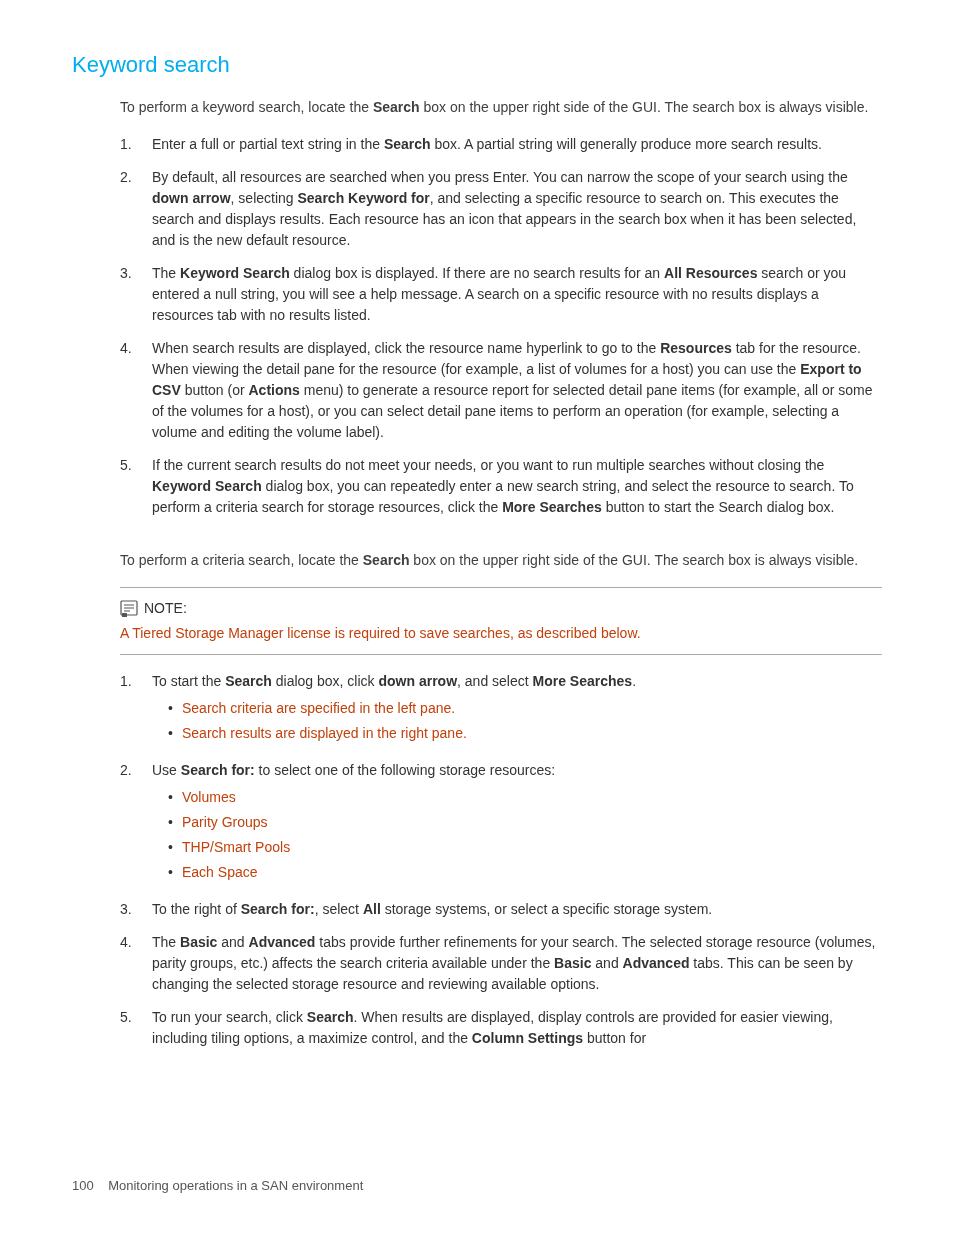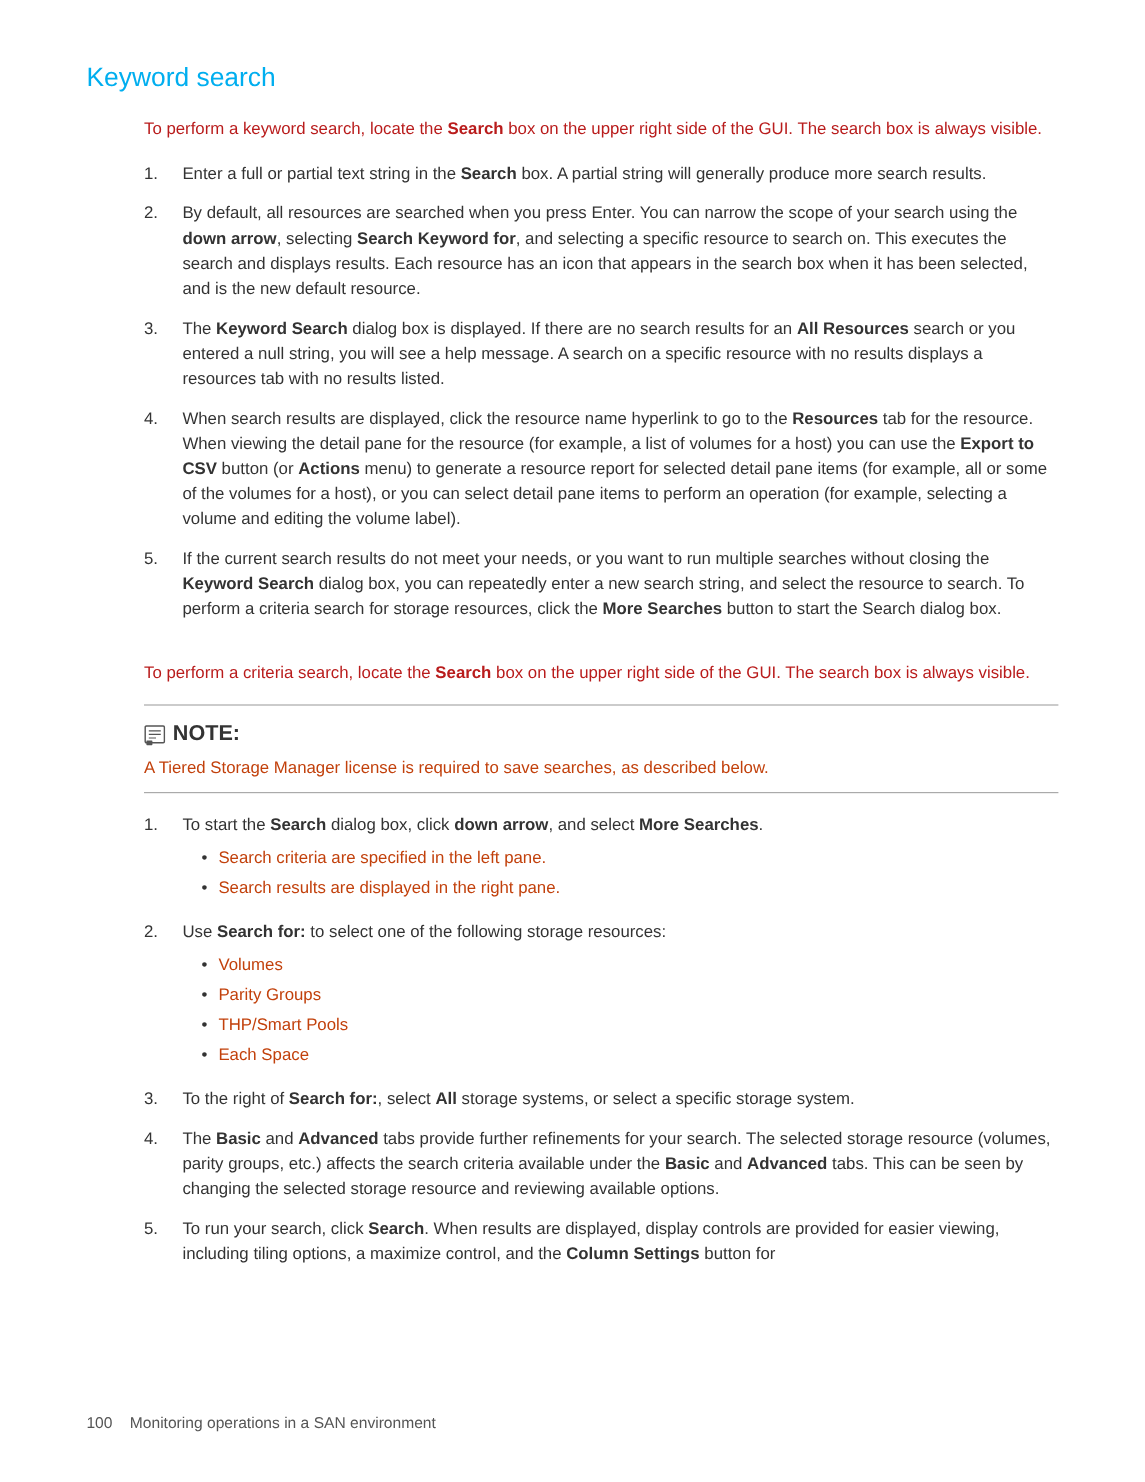--- a/index.html
+++ b/index.html
@@ -26,7 +26,7 @@
       margin-left: 48px;
       margin-bottom: 16px;
       font-size: 14px;
-      color: #b91c1c;
+      color: #404040;
     }
     .numbered-list {
       margin-left: 48px;

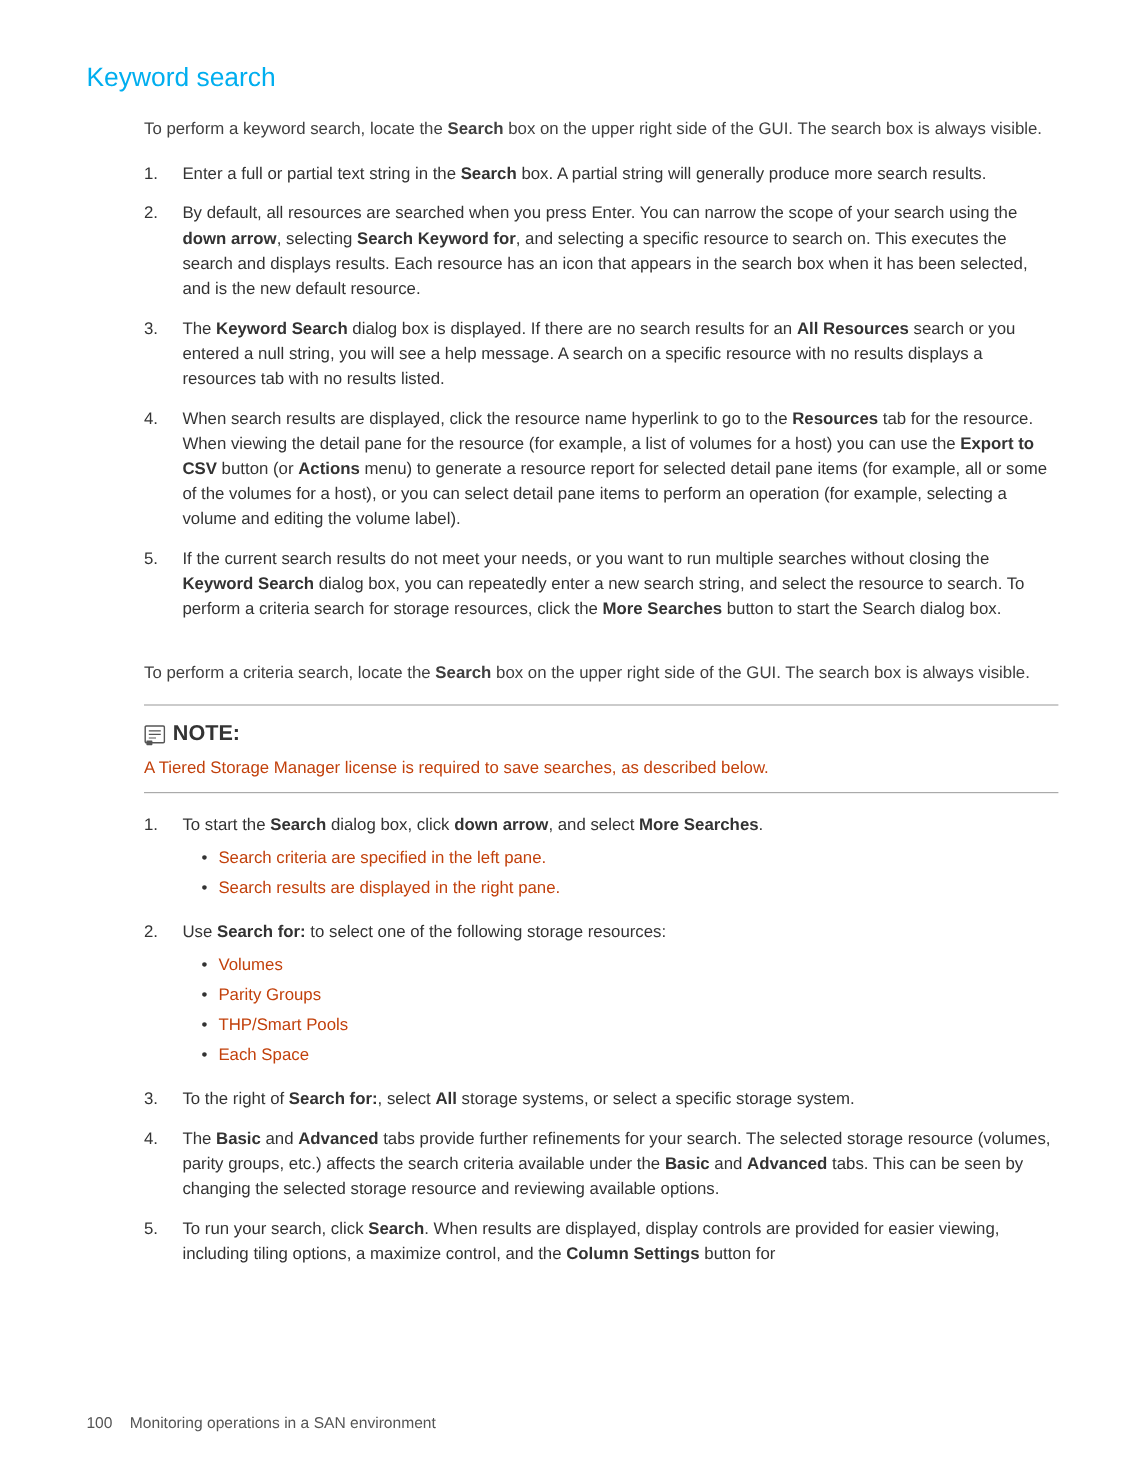--- a/index.html
+++ b/index.html
@@ -85,8 +85,8 @@
       display: flex;
       align-items: center;
       gap: 6px;
-      font-weight: bold;
-      font-size: 18px;
+      font-weight: normal;
+      font-size: 14px;
       margin-bottom: 4px;
       color: #333;
     }

